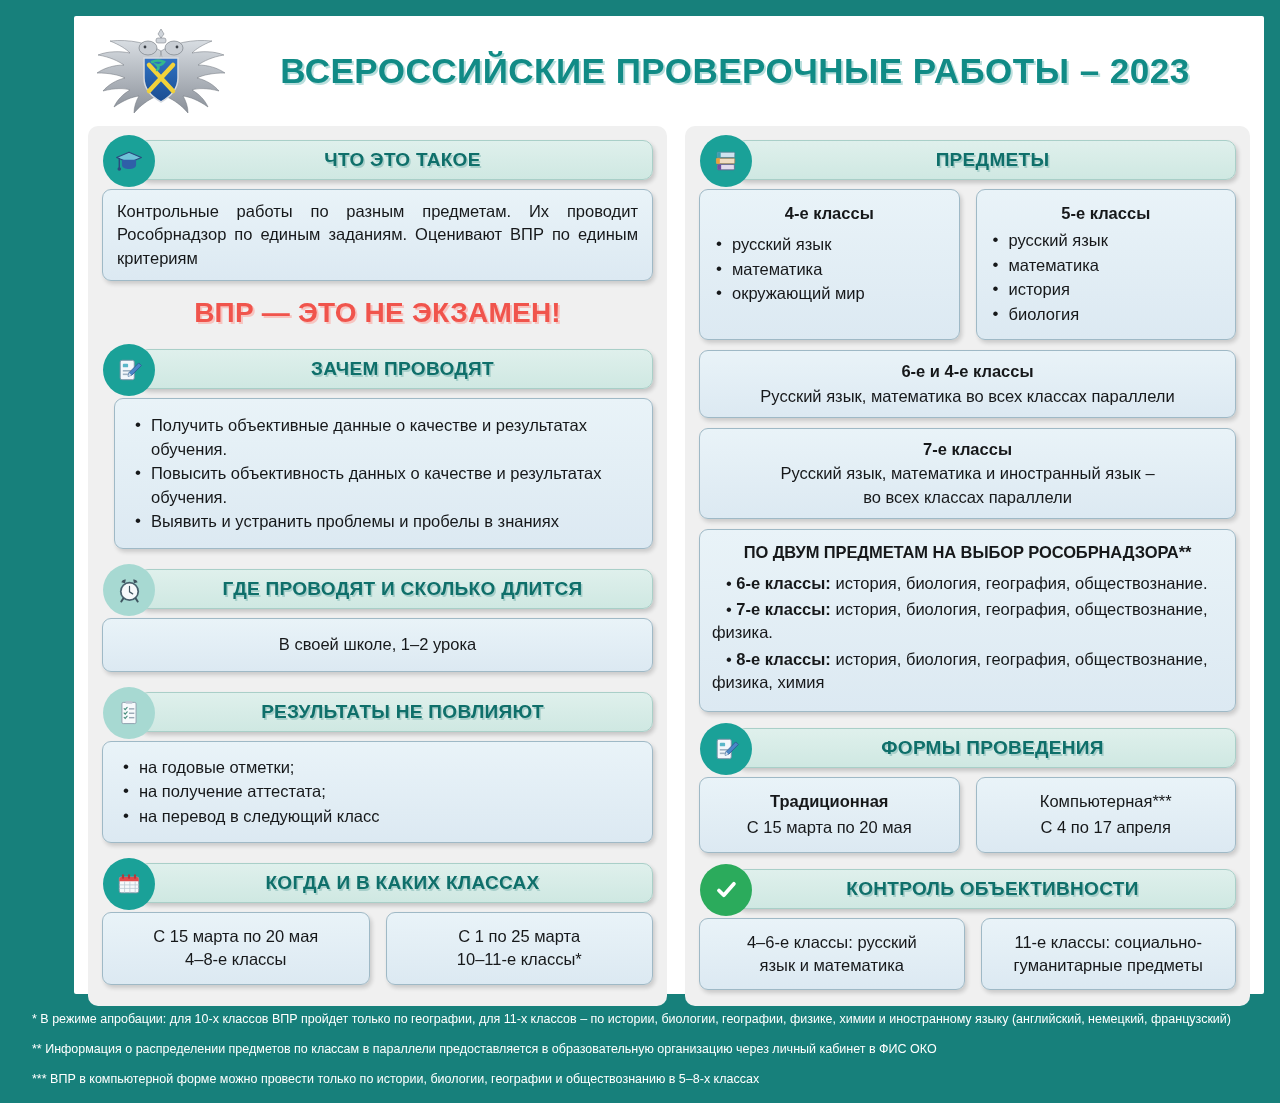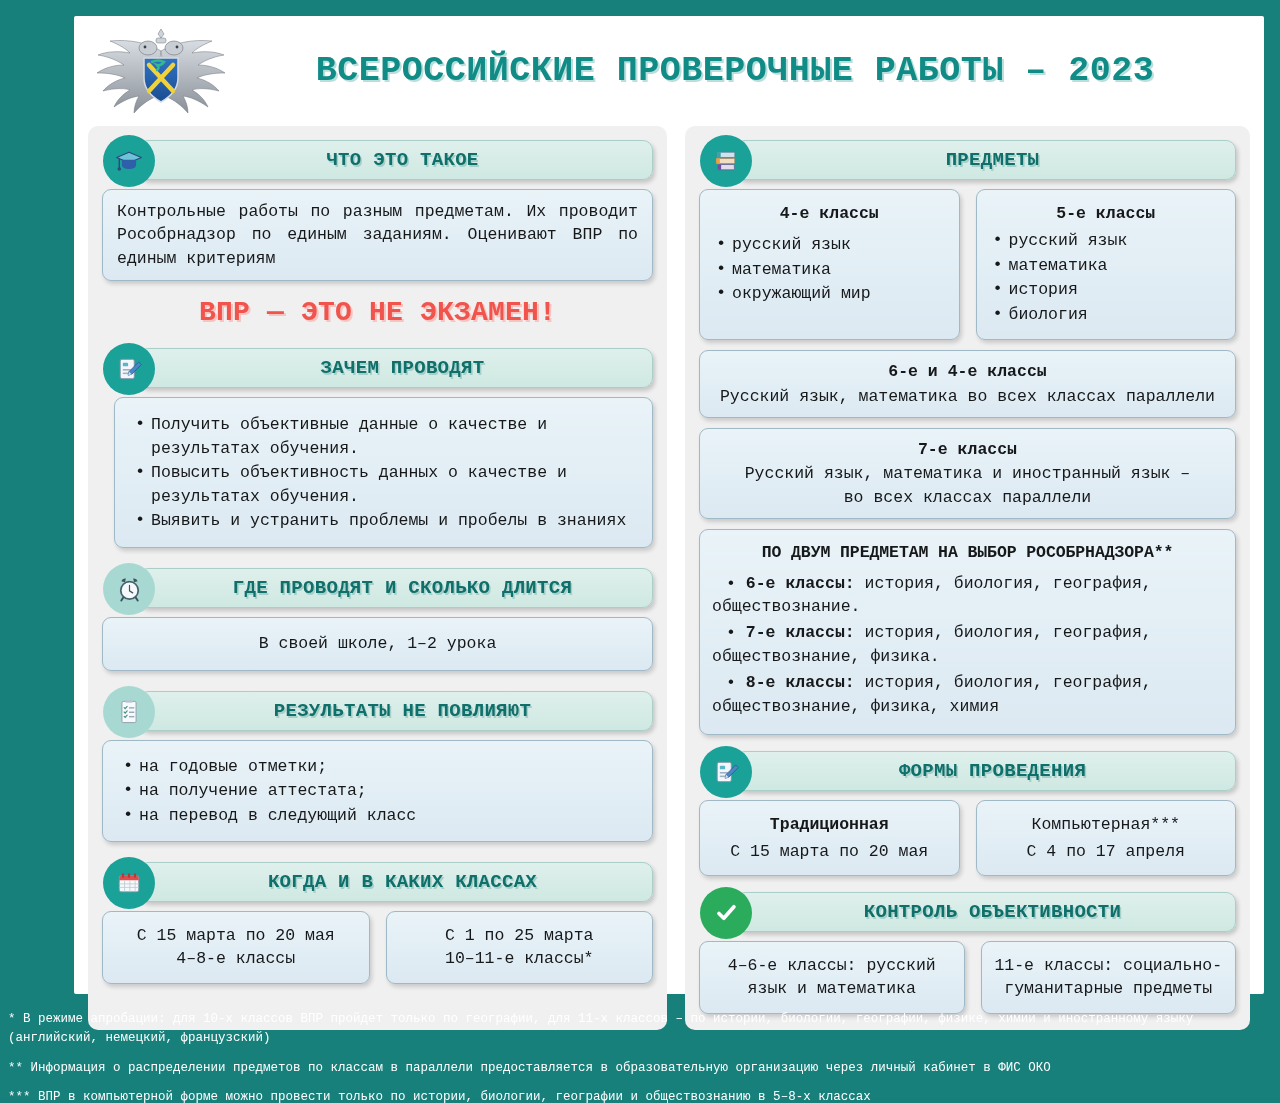--- a/index.html
+++ b/index.html
@@ -9,7 +9,7 @@
     font-family:"Liberation Sans", sans-serif;
     overflow:hidden;
   }
-  .page { position:relative; width:1280px; height:1063px;font-family:Liberation Mono, monospace; }
+  .page { position:relative; width:1280px; height:1063px; }
 
   
   .white-card {

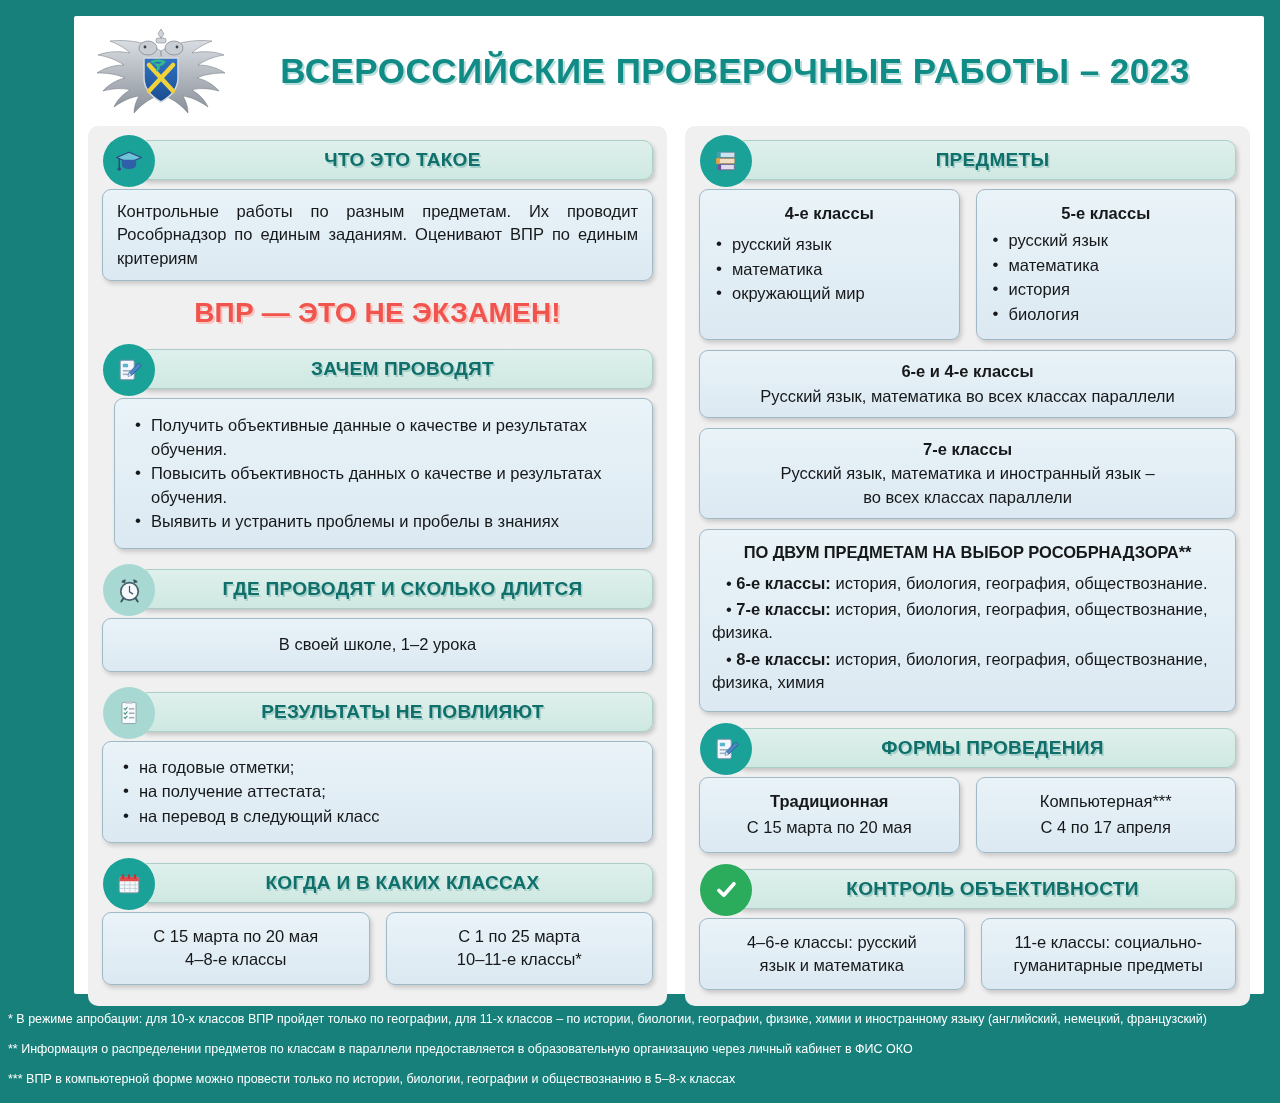--- a/index.html
+++ b/index.html
@@ -139,7 +139,7 @@
     position:absolute;
     left:0; top:1000px;
     width:1280px;
-    padding:10px 22px 0 8px;
+    padding:10px 22px 0 32px;
     color:#ffffff;
     font-size:12.5px;
     line-height:1.5;

